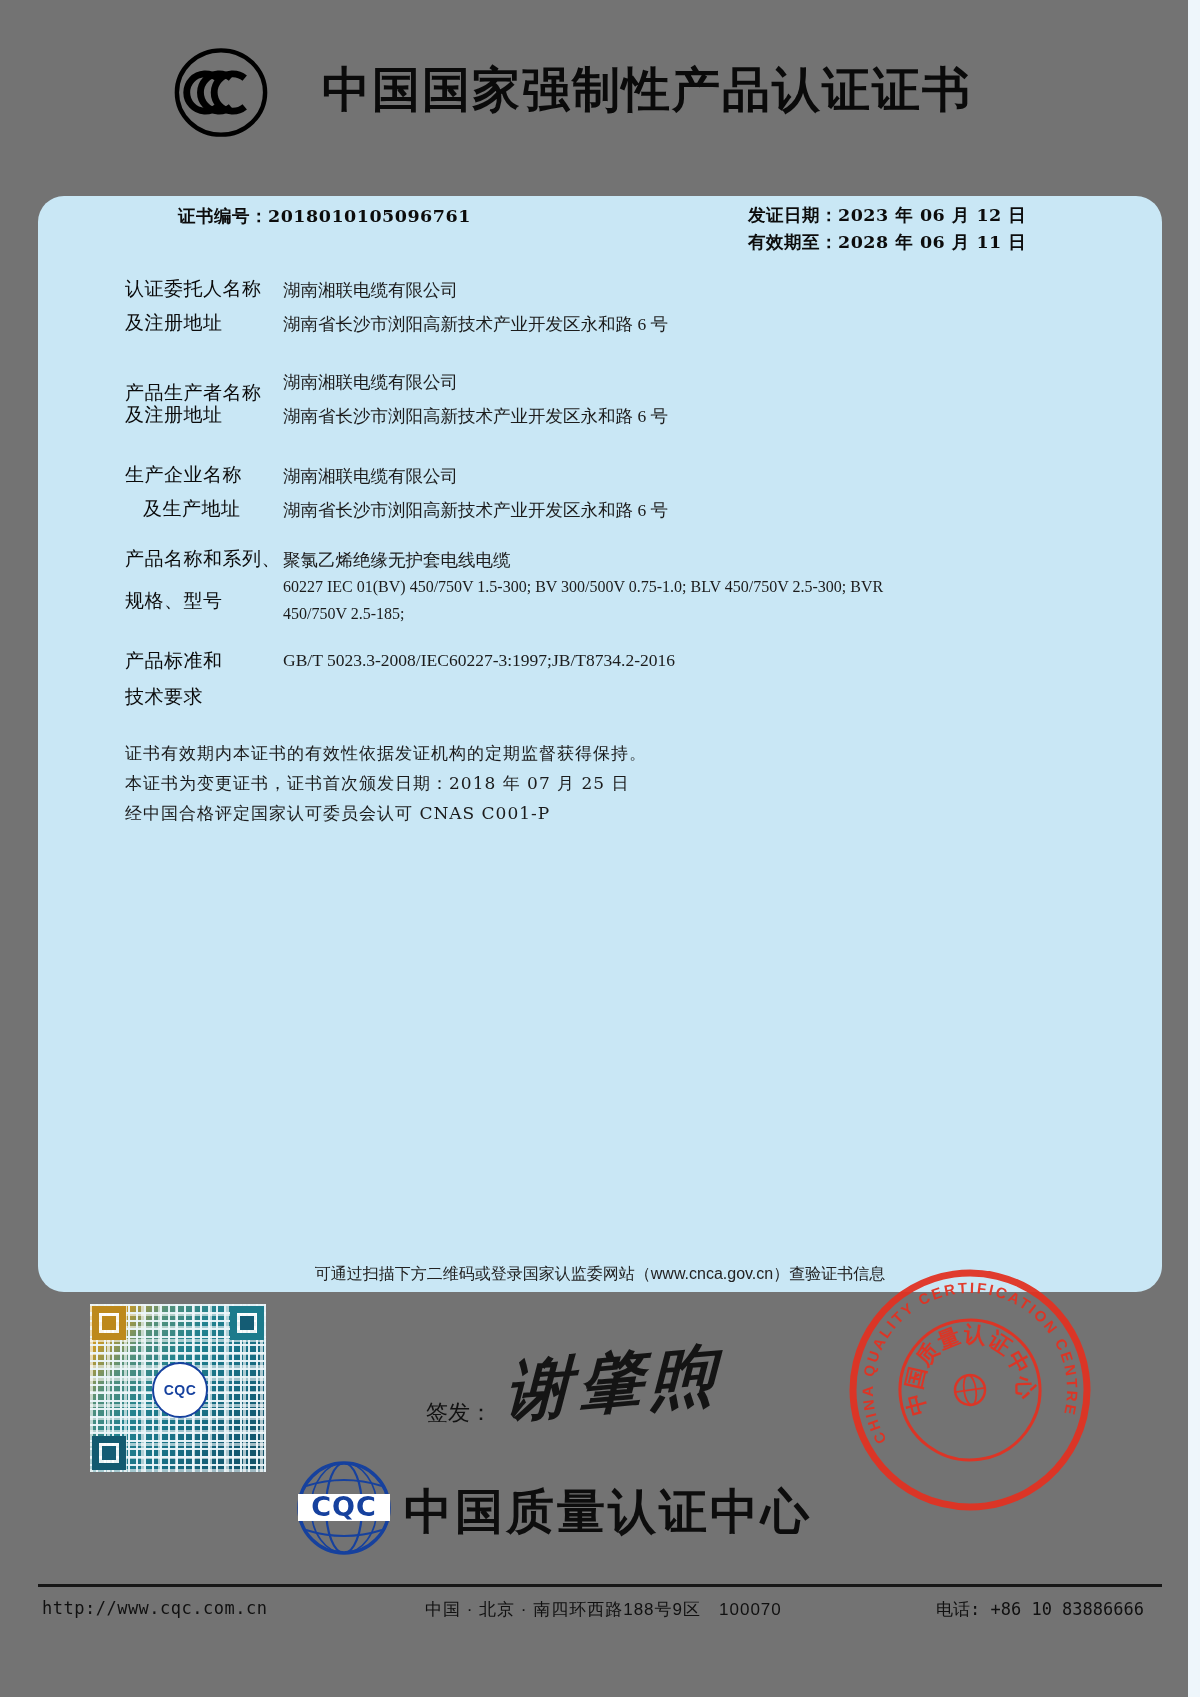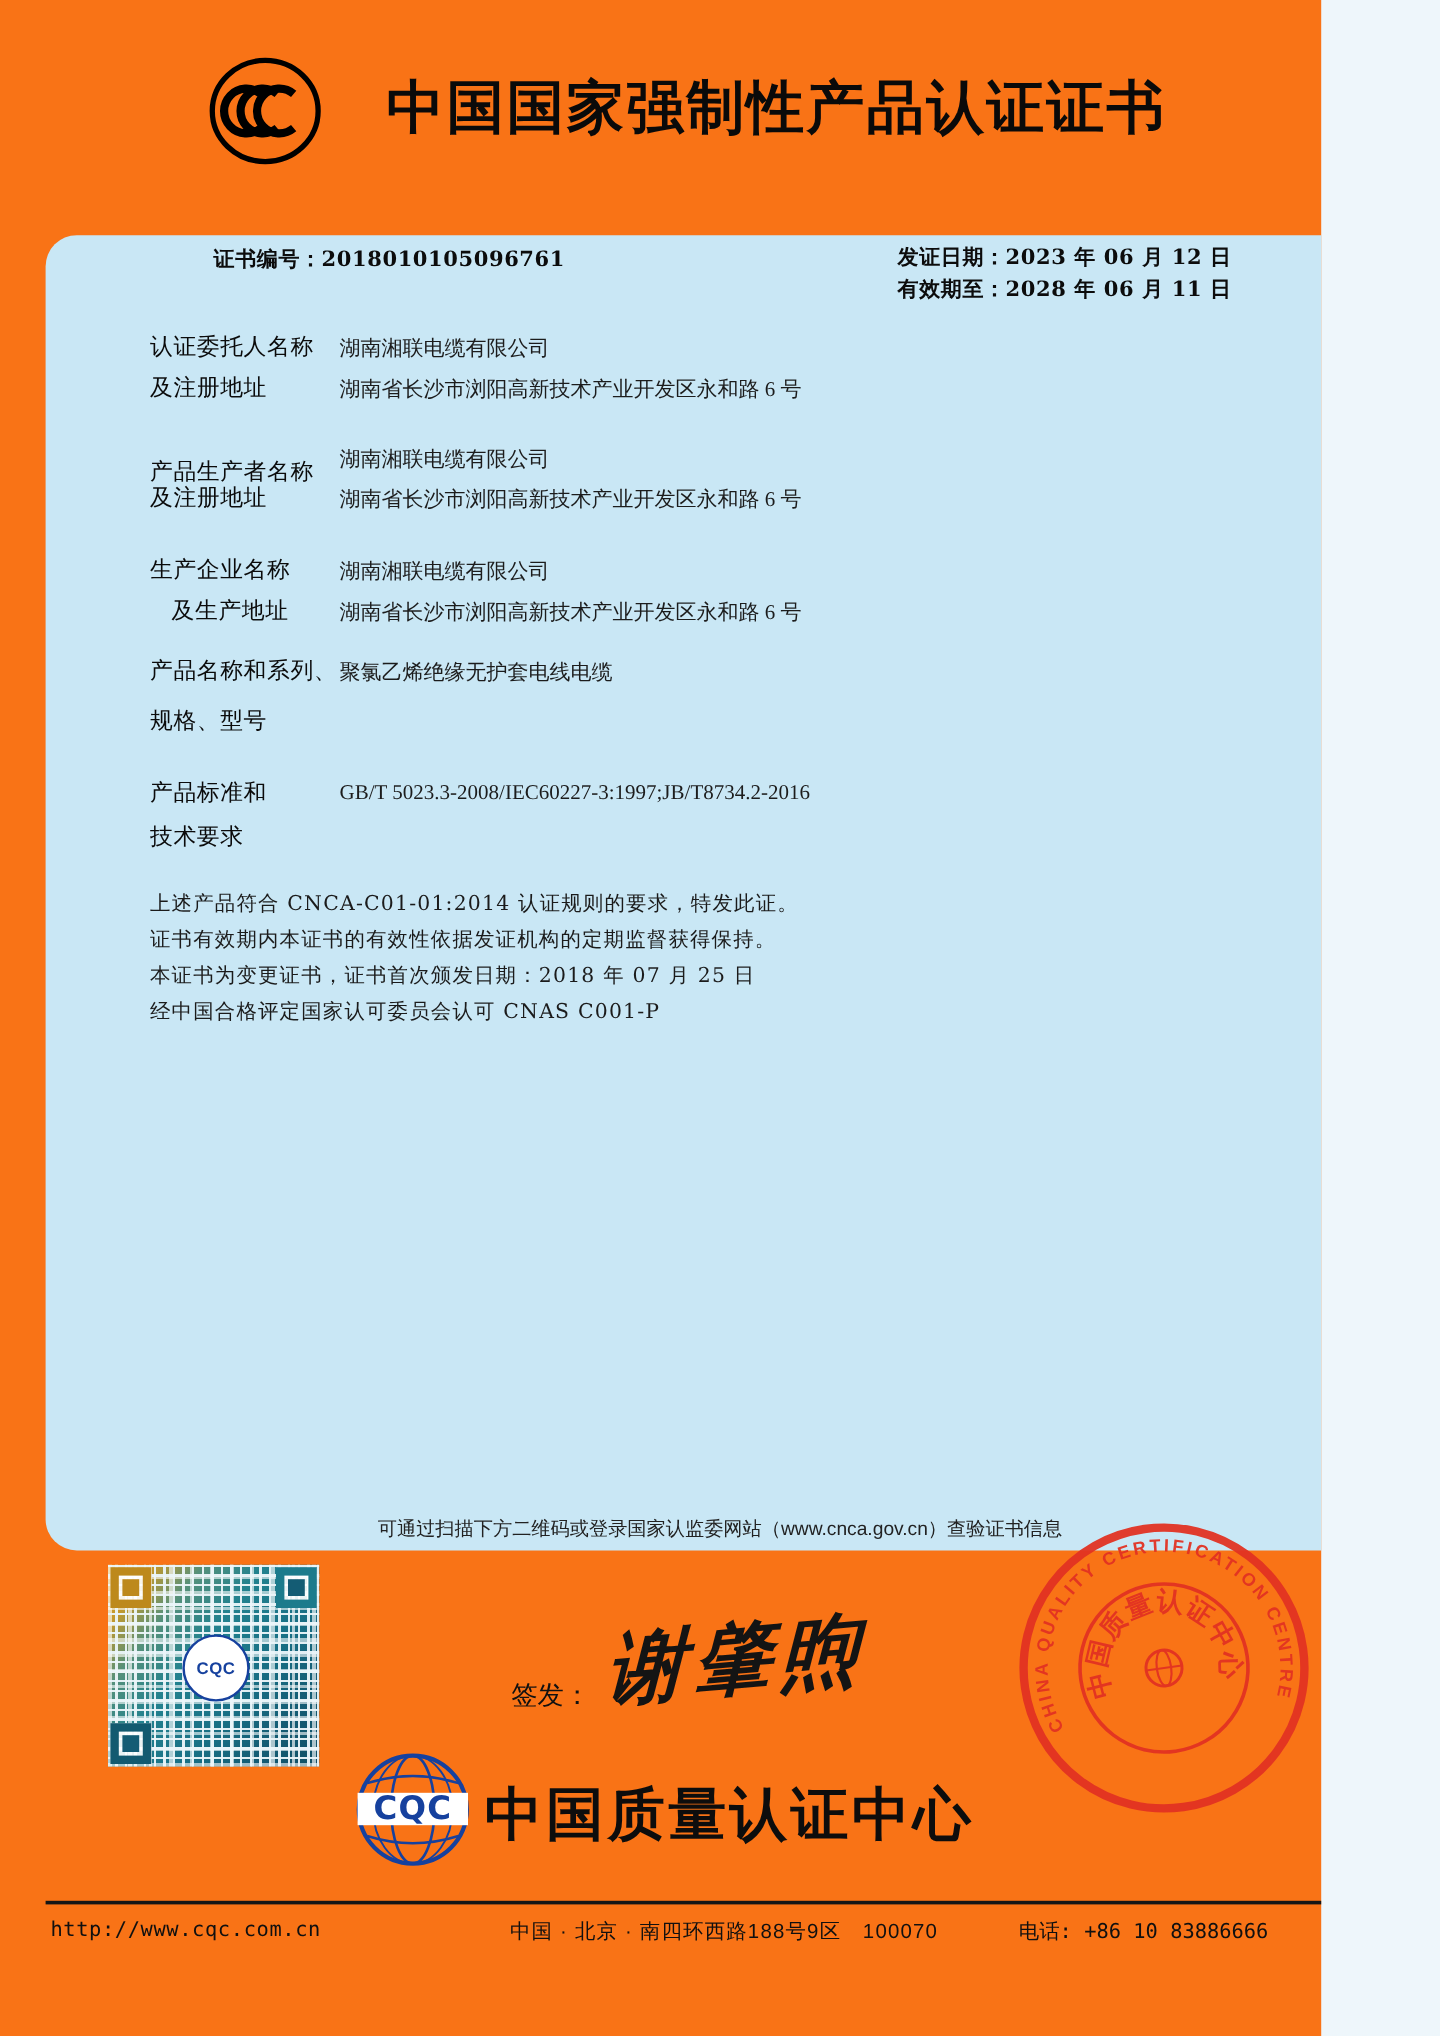--- a/index.html
+++ b/index.html
@@ -4,8 +4,8 @@
 <style>
   html,body{margin:0;padding:0;background:#eef6fb;}
   .page{
-    position:relative; width:1101px; height:1697px; overflow:hidden;
-    background:#f97316;
+    position:relative; width:1188px; height:1697px; overflow:hidden;
+    background:#737373;
     font-family:"Liberation Sans","DejaVu Sans",sans-serif;
     color:#111;
   }

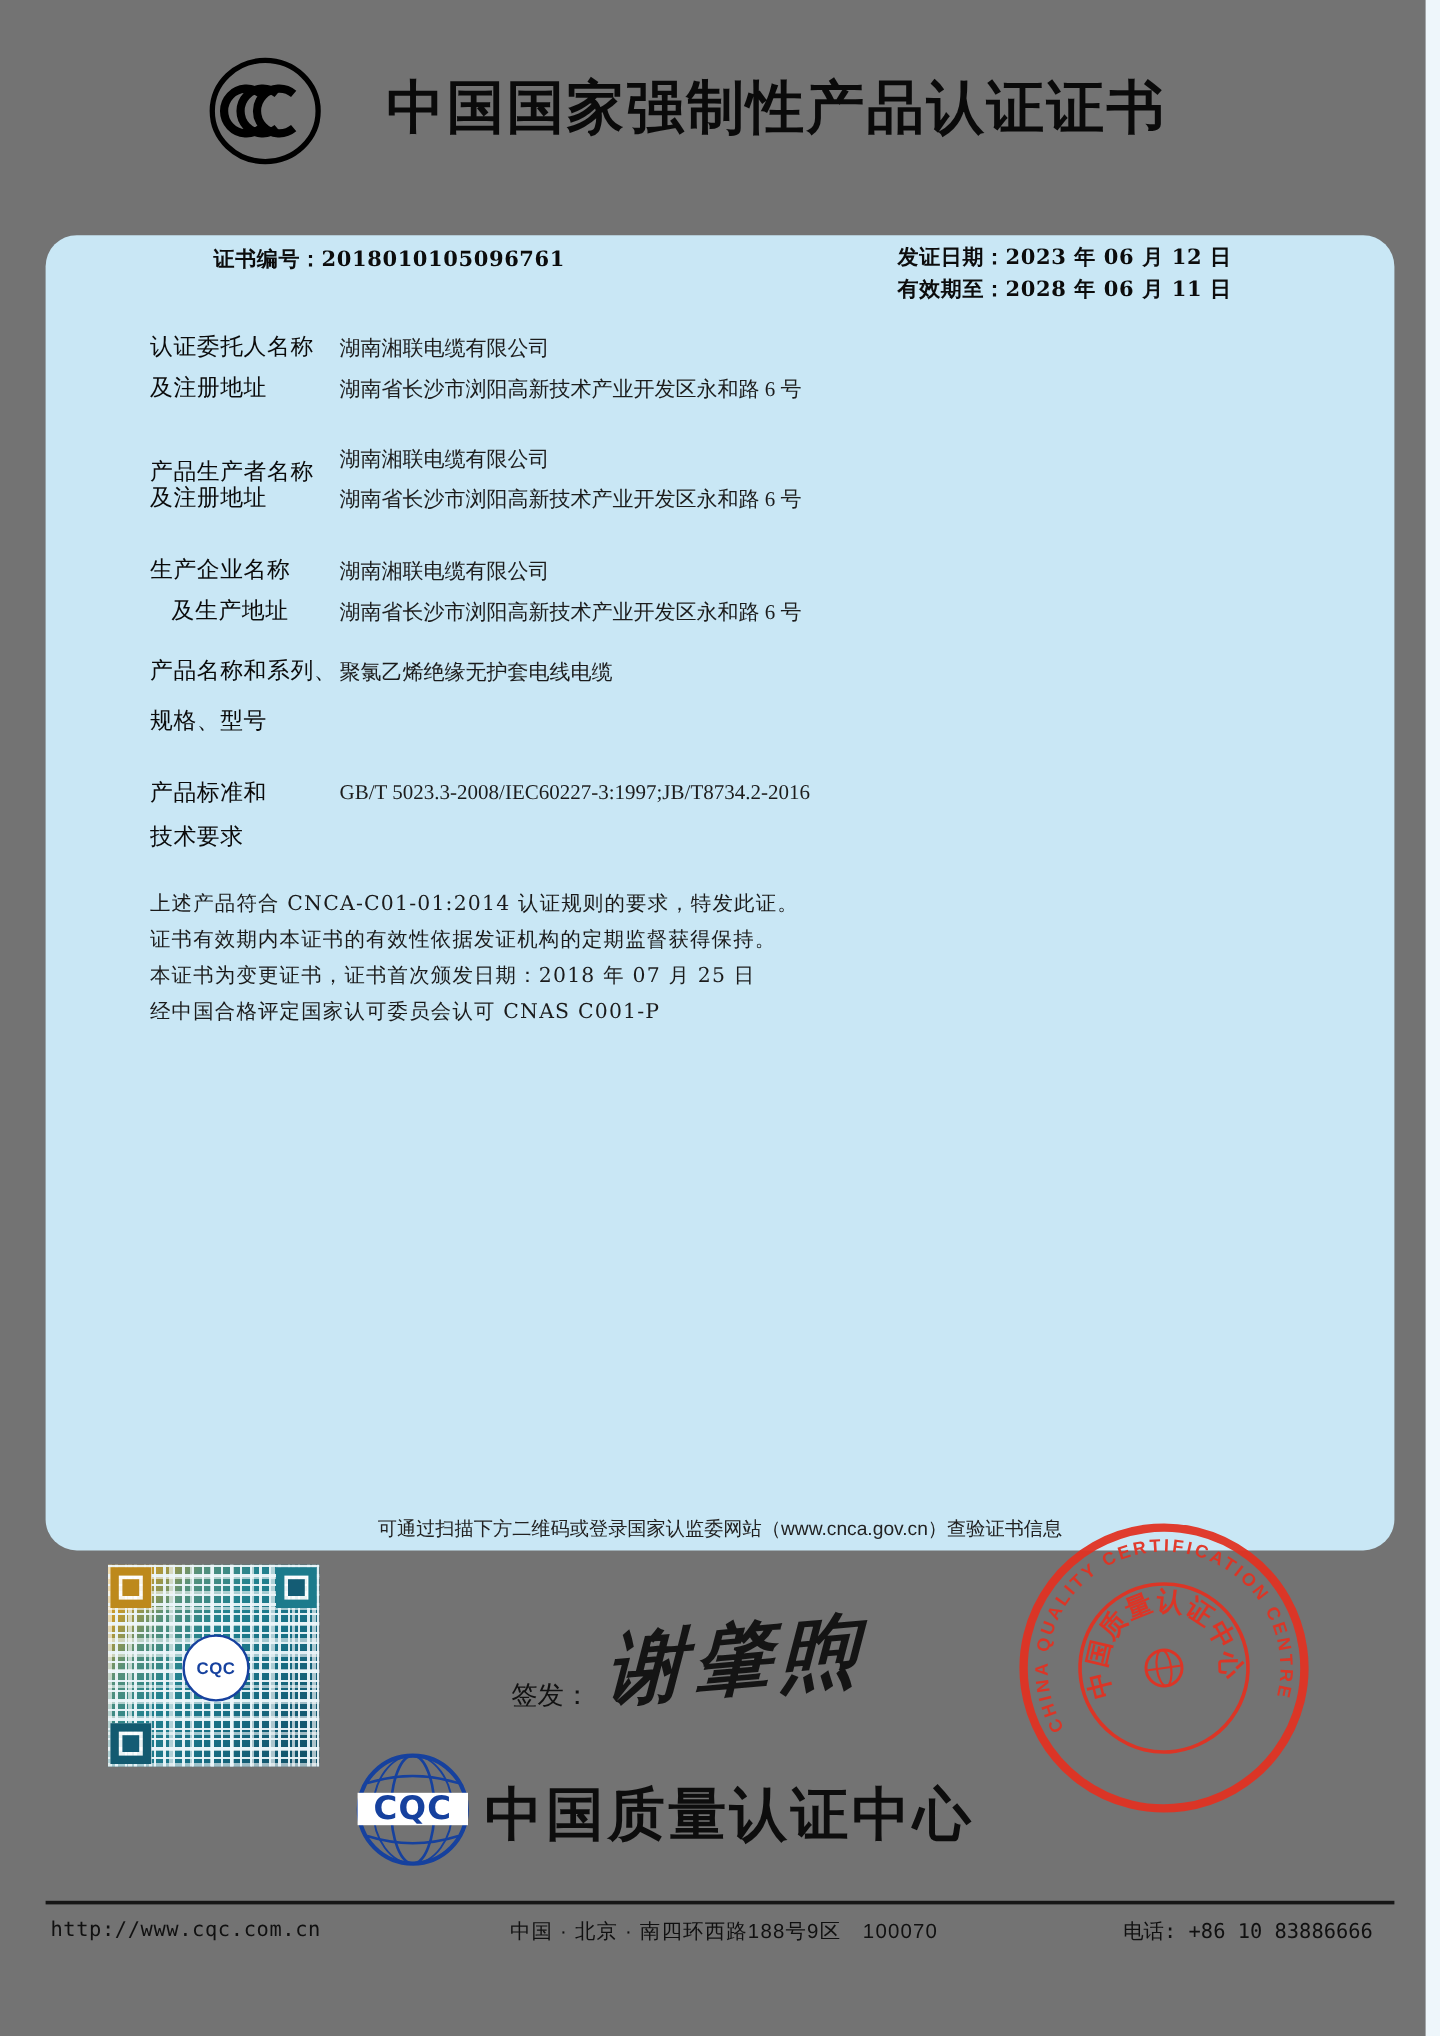--- a/index.html
+++ b/index.html
@@ -125,6 +125,7 @@
   <div class="abs lbl" style="left:125px; top:546px;">产品名称和系列、</div>
   <div class="abs val" style="left:283px; top:548px;">聚氯乙烯绝缘无护套电线电缆</div>
   <div class="abs lbl" style="left:125px; top:588px;">规格、型号</div>
+  <div class="abs val spec" style="left:283px; top:573px;">60227 IEC 01(BV) 450/750V 1.5-300; BV 300/500V 0.75-1.0; BLV 450/750V 2.5-300; BVR 450/750V 2.5-185;</div>
 
   <div class="abs lbl" style="left:125px; top:648px;">产品标准和</div>
   <div class="abs val" style="left:283px; top:650px;">GB/T 5023.3-2008/IEC60227-3:1997;JB/T8734.2-2016</div>

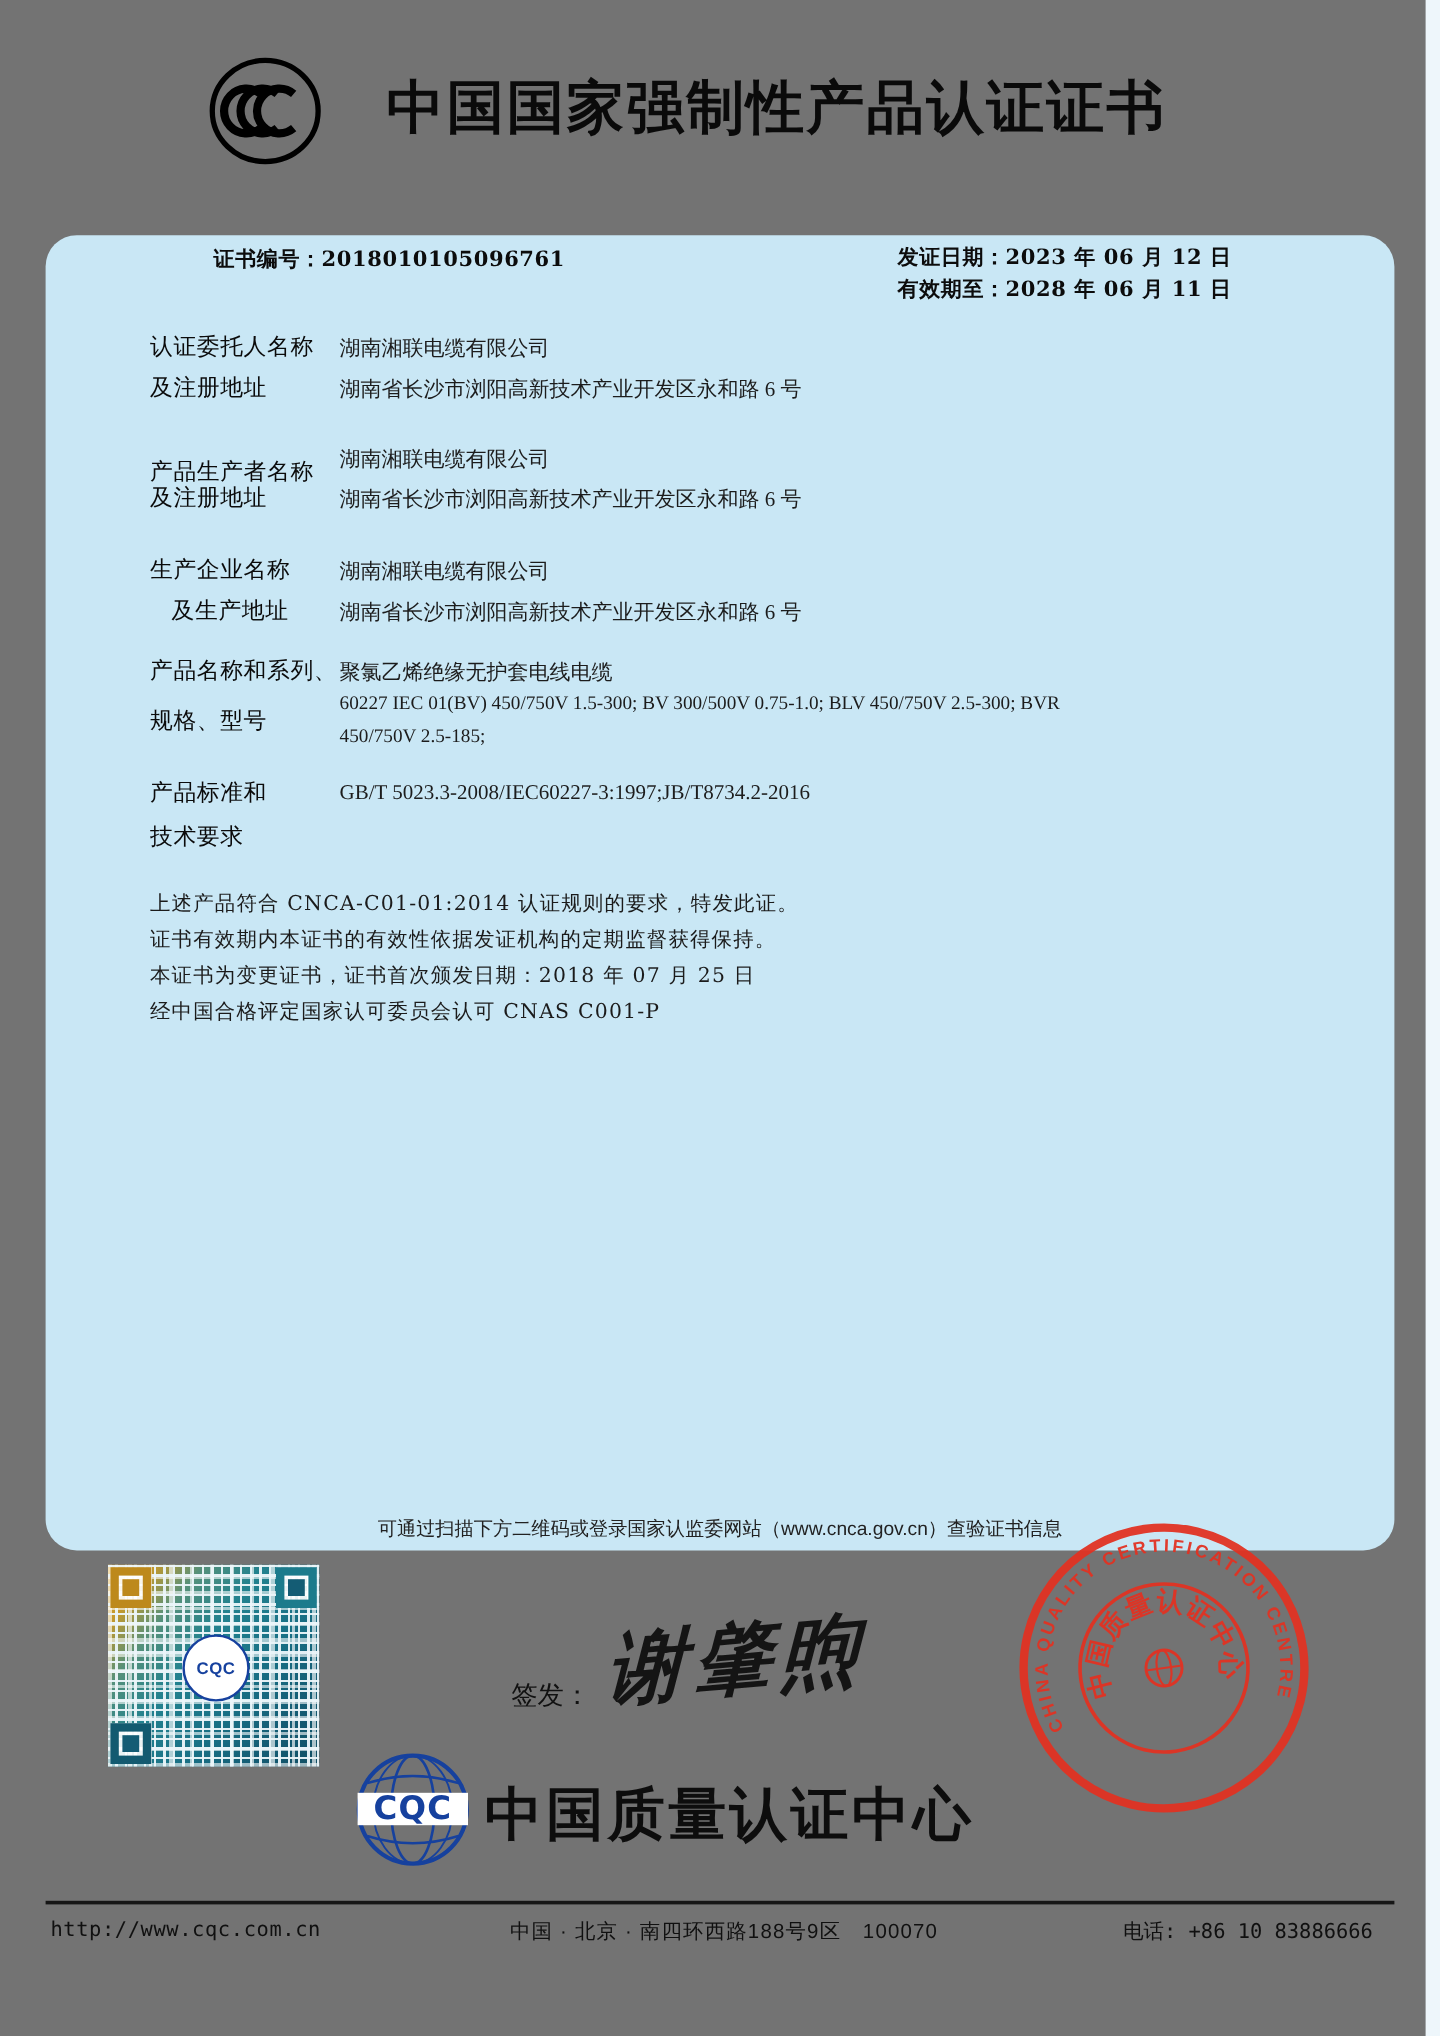--- a/index.html
+++ b/index.html
@@ -132,7 +132,6 @@
   <div class="abs lbl" style="left:125px; top:684px;">技术要求</div>
 
   <div class="abs" style="left:125px; top:738px;">
-    <div class="stmt">上述产品符合 CNCA-C01-01:2014 认证规则的要求，特发此证。</div>
     <div class="stmt">证书有效期内本证书的有效性依据发证机构的定期监督获得保持。</div>
     <div class="stmt">本证书为变更证书，证书首次颁发日期：2018 年 07 月 25 日</div>
     <div class="stmt">经中国合格评定国家认可委员会认可 CNAS C001-P</div>

